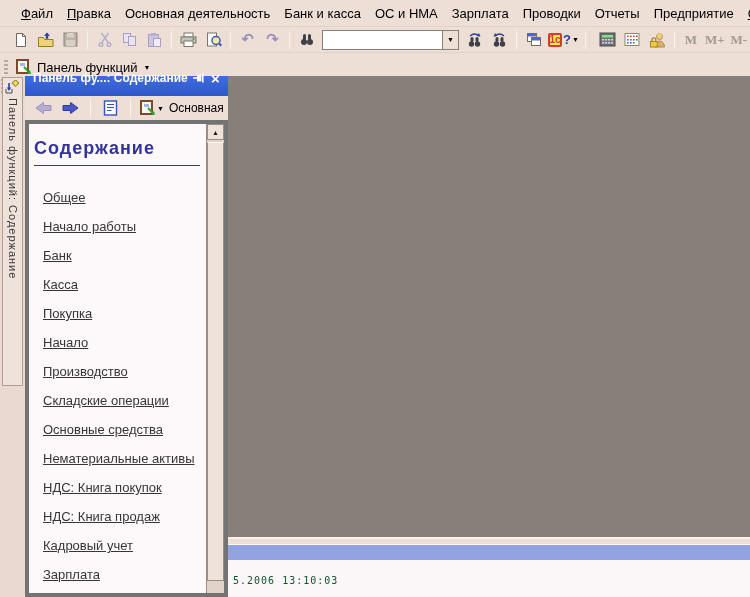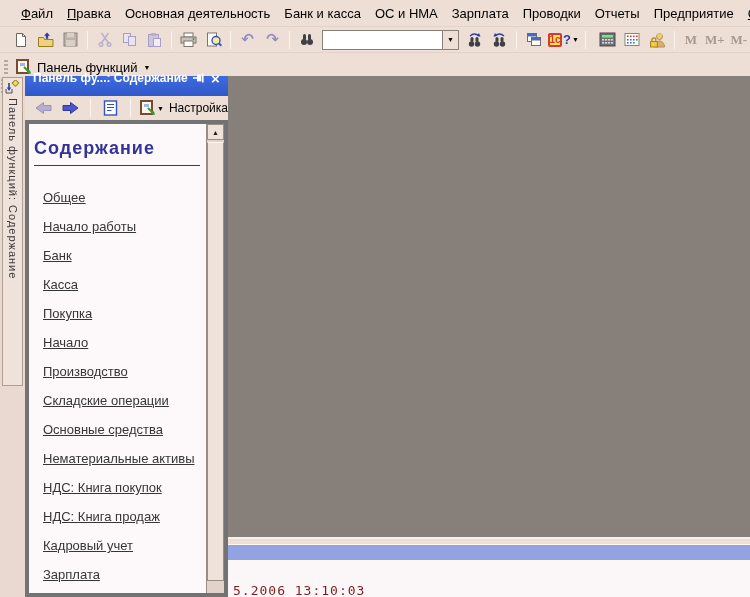--- a/index.html
+++ b/index.html
@@ -340,7 +340,7 @@
         <span class="dd">▼</span>
       </span>
       <span class="settings">
-        <span>Настройка</span>
+        <span>Основная</span>
         <span class="dd">▼</span>
       </span>
     </div>

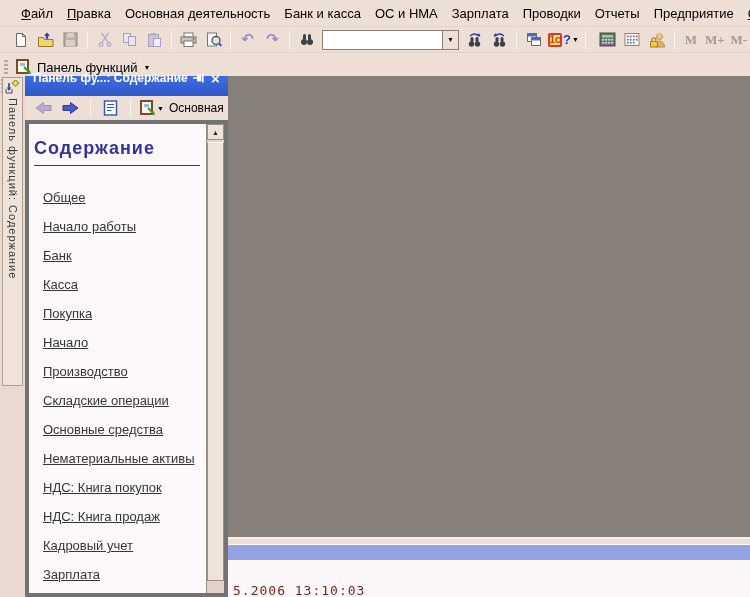--- a/index.html
+++ b/index.html
@@ -63,7 +63,7 @@
   .bottom-strip { position:absolute; left:228px; right:0; top:461px; height:7px; background:#EDDED6; border-top:2px solid #F8F0EA; }
   .blue-bar { position:absolute; left:228px; right:0; top:468px; height:16px; background:#93A3E2; border-top:1px solid #FDF7F2; }
   .status-area { position:absolute; left:228px; right:0; top:484px; bottom:0; background:#FBF6F8; }
-  .status-text { position:absolute; left:5px; top:23px; font-family:"DejaVu Sans Mono", monospace; font-size:13px; color:#7f1d1d; letter-spacing:1px; }
+  .status-text { position:absolute; left:5px; top:15px; font-family:"DejaVu Sans Mono", monospace; font-size:10px; color:#14532d; letter-spacing:1px; }
   svg { display:block; }
 </style>
 </head>

